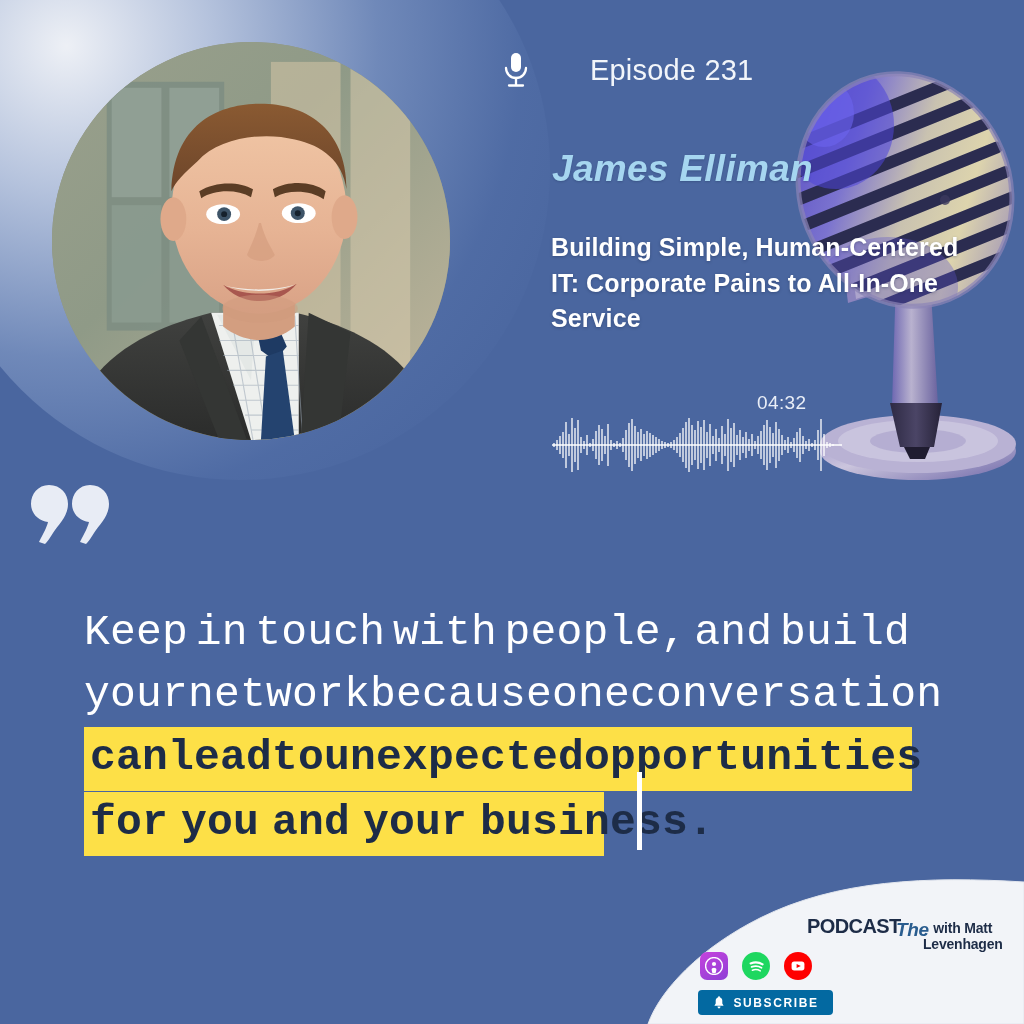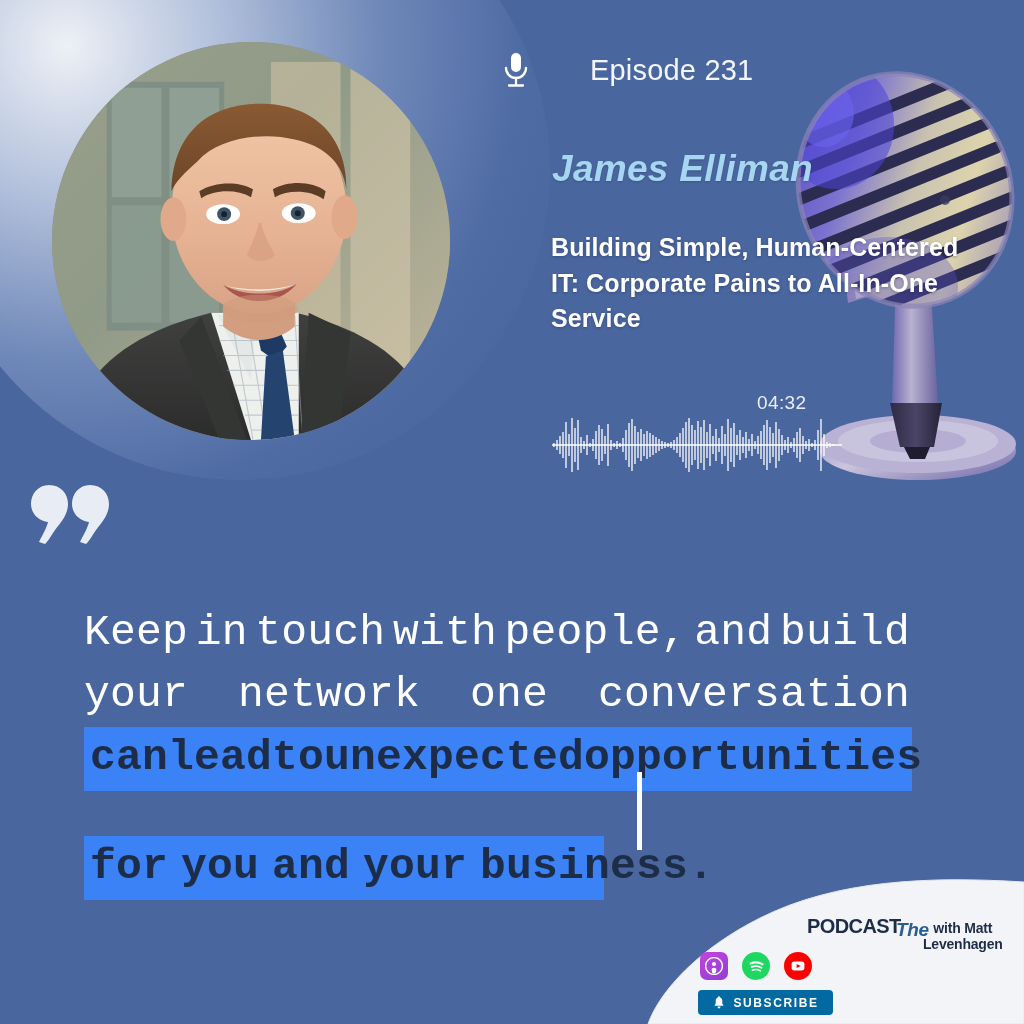--- a/index.html
+++ b/index.html
@@ -555,6 +555,7 @@
     <div class="q-line q-plain">
         <span>your</span>
         <span>network</span>
+        <span>because</span>
         <span>one</span>
         <span>conversation</span>
       </div>

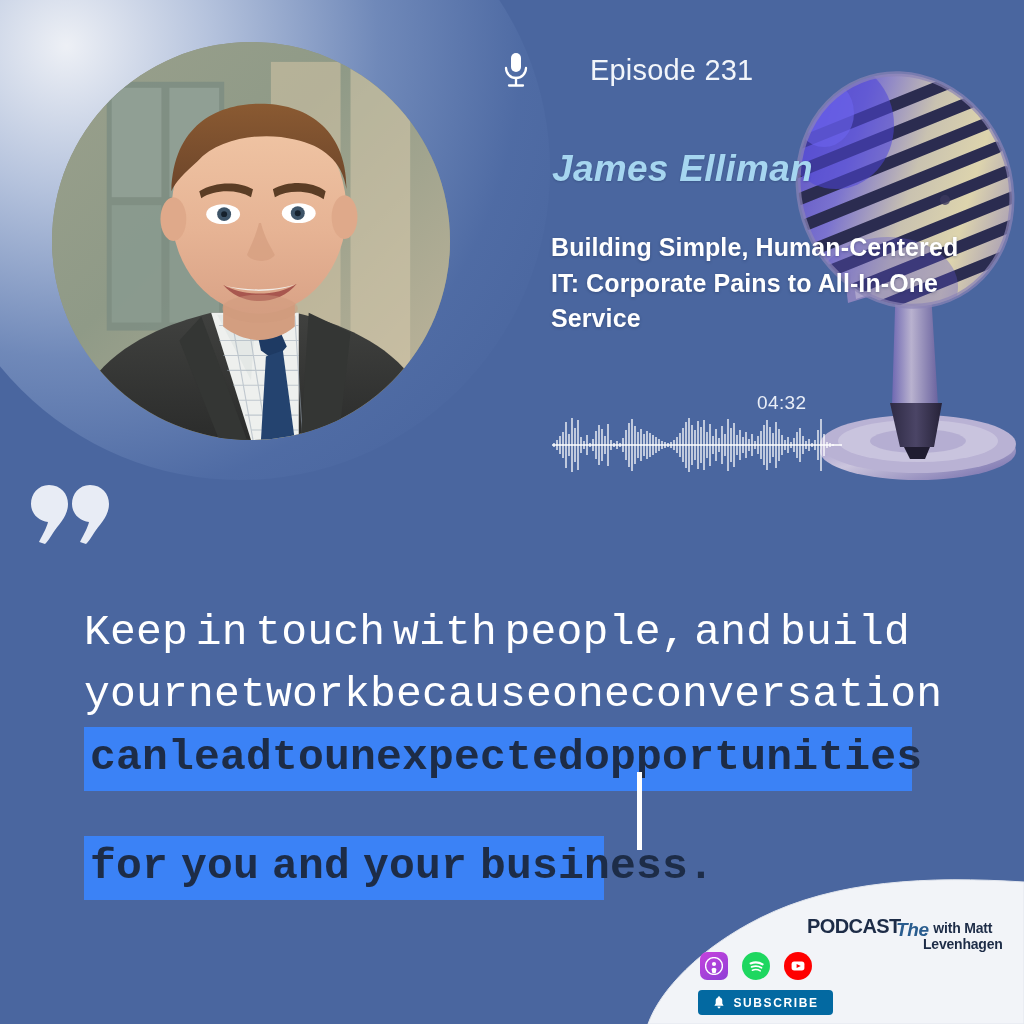--- a/index.html
+++ b/index.html
@@ -143,7 +143,7 @@
   .q-hl {
     display:inline-flex;
     justify-content:space-between;
-    background:#3b82f6;
+    background:#fde047;
     color:#1d2c47;
     font-weight:bold;
     padding:6px 6px 8px 6px;

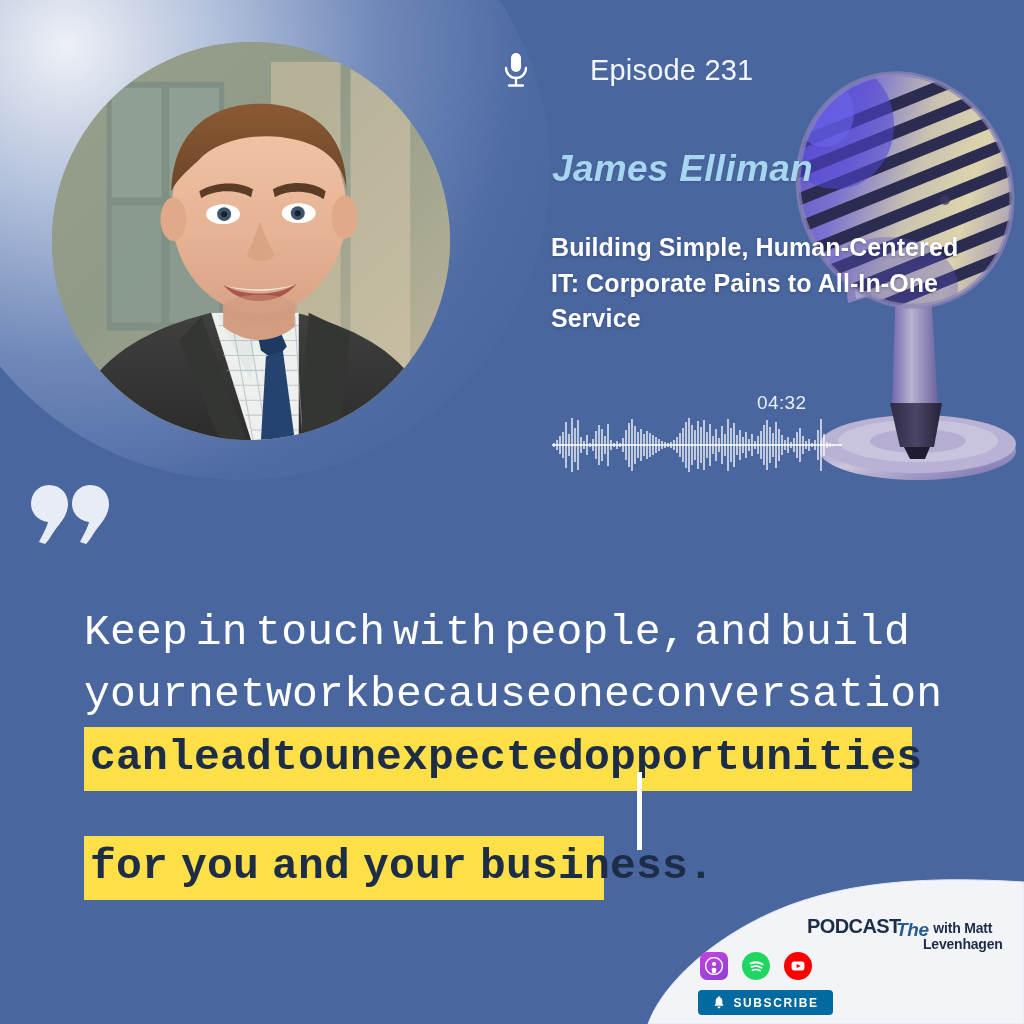--- a/index.html
+++ b/index.html
@@ -152,7 +152,7 @@
     letter-spacing:0.2px;
   }
   .q-hl.full { width:828px; }
-  .q-hl.part { width:520px; justify-content:flex-start; gap:0;margin-top:44px; }
+  .q-hl.part { width:520px; justify-content:flex-start; gap:0; }
   .q-hl.part span { margin-right:13px; }
   .q-hl.part span:last-child { margin-right:0; }
   .caret {

